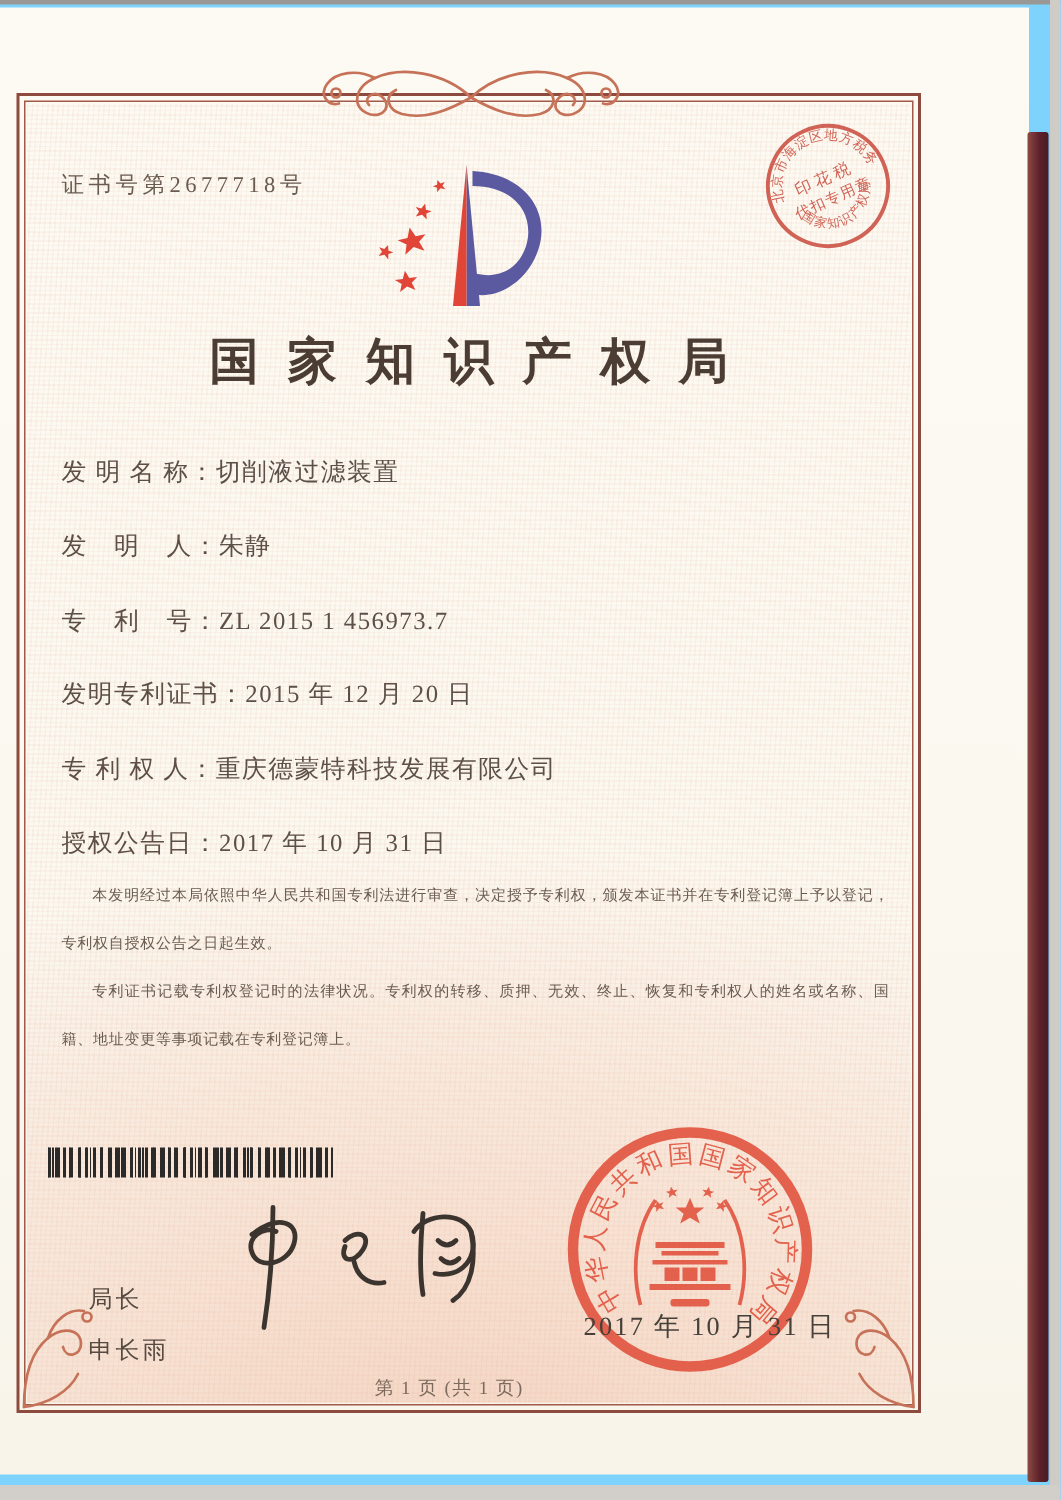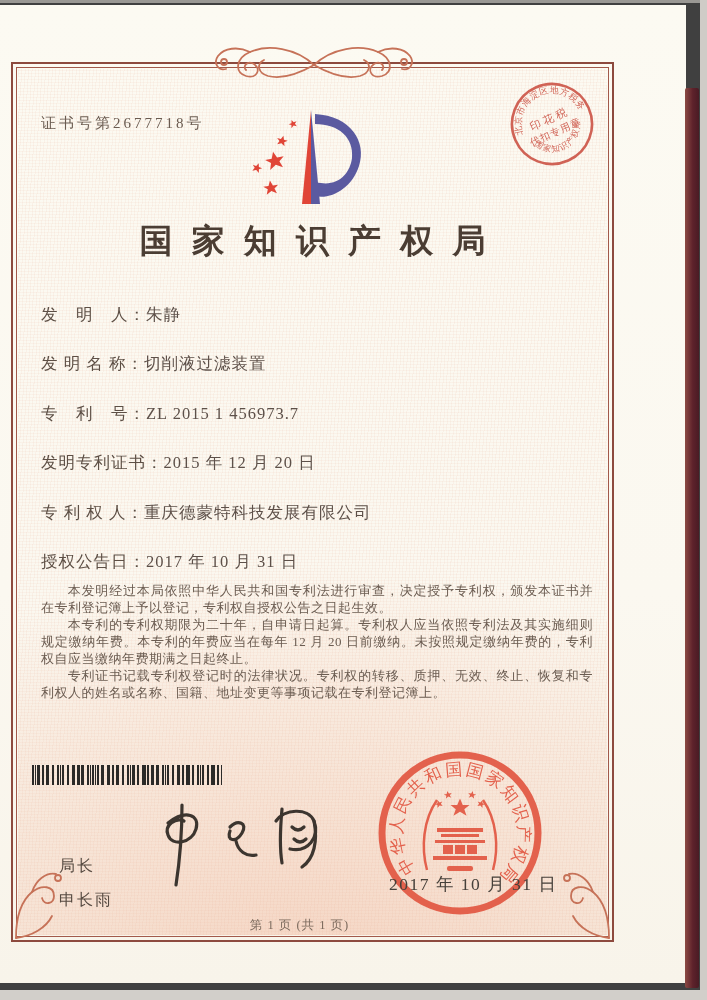--- a/index.html
+++ b/index.html
@@ -6,7 +6,7 @@
   html,body { width:707px; height:1000px; }
   body { font-family:"Liberation Serif","DejaVu Serif",serif; background:#d7d5d1; }
 
-  .scan { position:relative; width:707px; height:1000px; background:#404040; overflow:hidden; }
+  .scan { position:relative; width:707px; height:1000px; background:#7dd3fc; overflow:hidden; }
   .scan::before { content:''; position:absolute; top:0; left:0; right:0; height:3px; background:#9a9894; }
 
   .paper { position:absolute; left:0; top:5px; width:686px; height:978px;

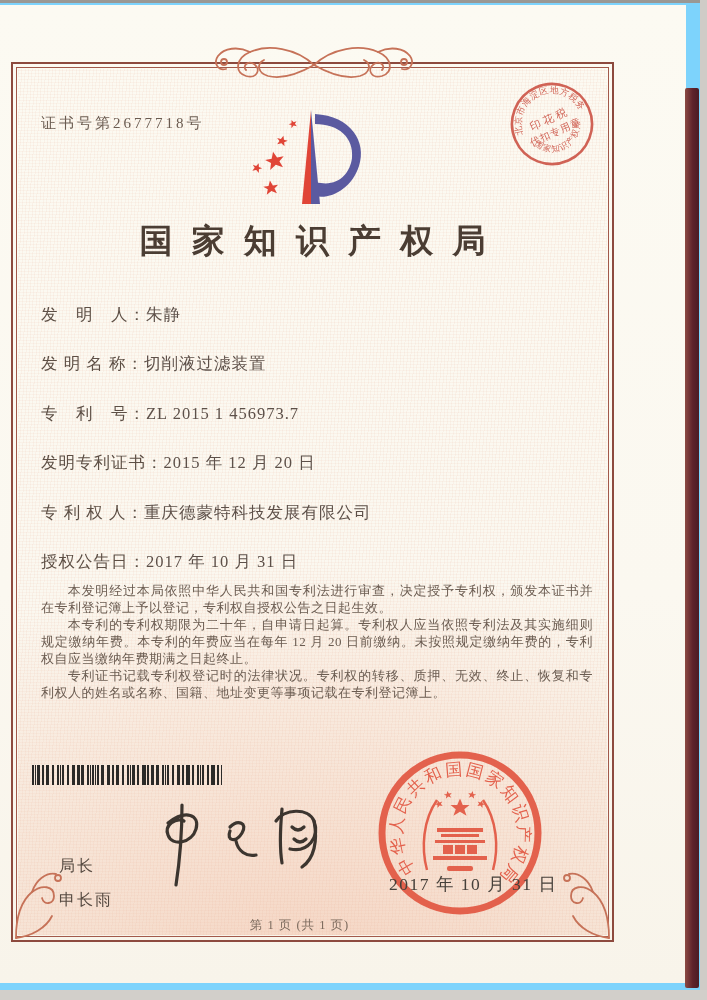--- a/index.html
+++ b/index.html
@@ -141,10 +141,10 @@
 
       <div class="fields">
         <div class="frow">
+          <span class="flabel">发 明 名 称：</span><span class="fvalue">切削液过滤装置</span>
+        </div>
+        <div class="frow">
           <span class="flabel">发　明　人：</span><span class="fvalue">朱静</span>
-        </div>
-        <div class="frow">
-          <span class="flabel">发 明 名 称：</span><span class="fvalue">切削液过滤装置</span>
         </div>
         <div class="frow">
           <span class="flabel">专　利　号：</span><span class="fvalue">ZL 2015 1 456973.7</span>

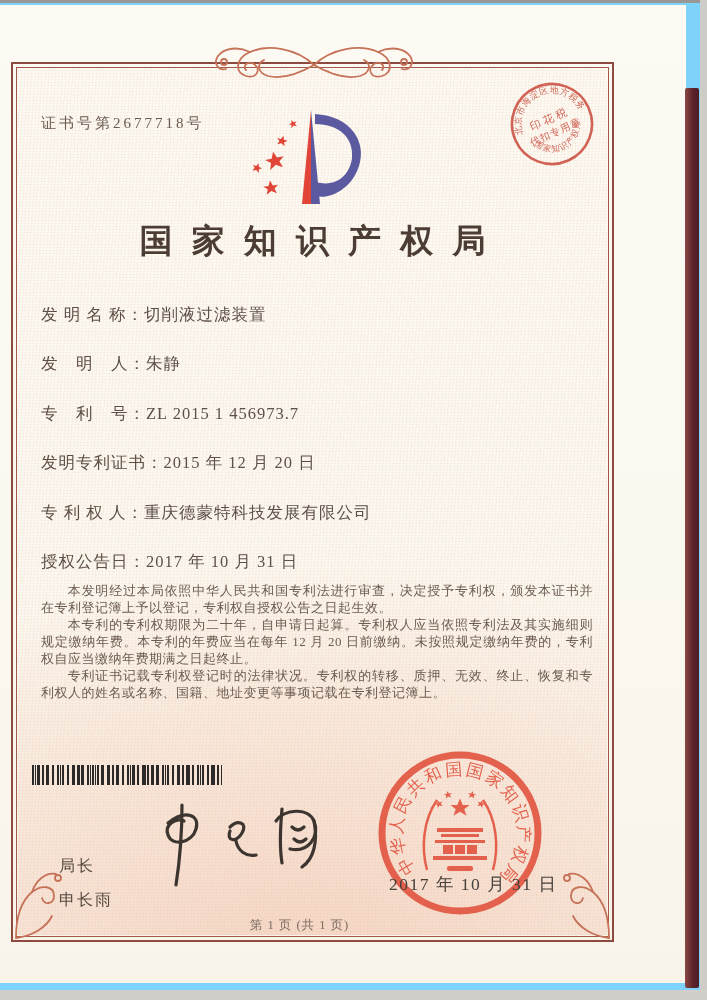--- a/index.html
+++ b/index.html
@@ -44,7 +44,7 @@
   .fvalue { color:#5d5049; }
 
   .paras { position:absolute; left:28px; width:552px; top:518px; }
-  .paras p { font-size:13px; line-height:17px; color:#6b5c51; text-indent:2.05em;
+  .paras p { font-size:10px; line-height:32px; color:#6b5c51; text-indent:2.05em;
              text-align:justify; letter-spacing:0.5px; }
 
   .barcode { position:absolute; left:19px; top:701px; width:190px; height:20px;

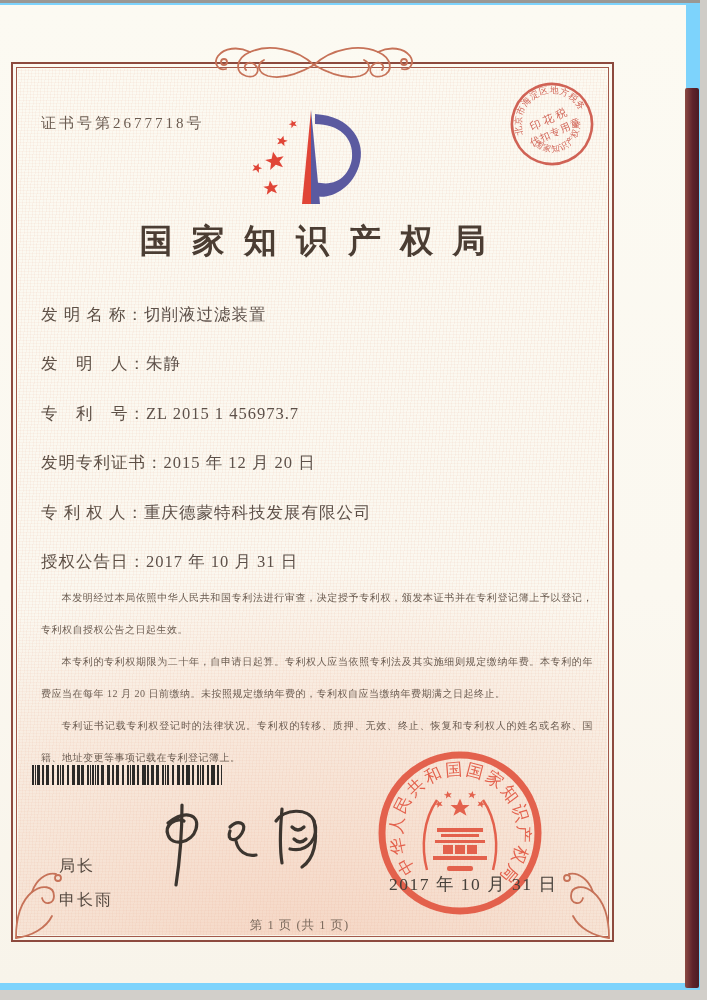--- a/index.html
+++ b/index.html
@@ -162,7 +162,6 @@
 
       <div class="paras">
         <p>本发明经过本局依照中华人民共和国专利法进行审查，决定授予专利权，颁发本证书并在专利登记簿上予以登记，专利权自授权公告之日起生效。</p>
-        <p>本专利的专利权期限为二十年，自申请日起算。专利权人应当依照专利法及其实施细则规定缴纳年费。本专利的年费应当在每年 12 月 20 日前缴纳。未按照规定缴纳年费的，专利权自应当缴纳年费期满之日起终止。</p>
         <p>专利证书记载专利权登记时的法律状况。专利权的转移、质押、无效、终止、恢复和专利权人的姓名或名称、国籍、地址变更等事项记载在专利登记簿上。</p>
       </div>
 

